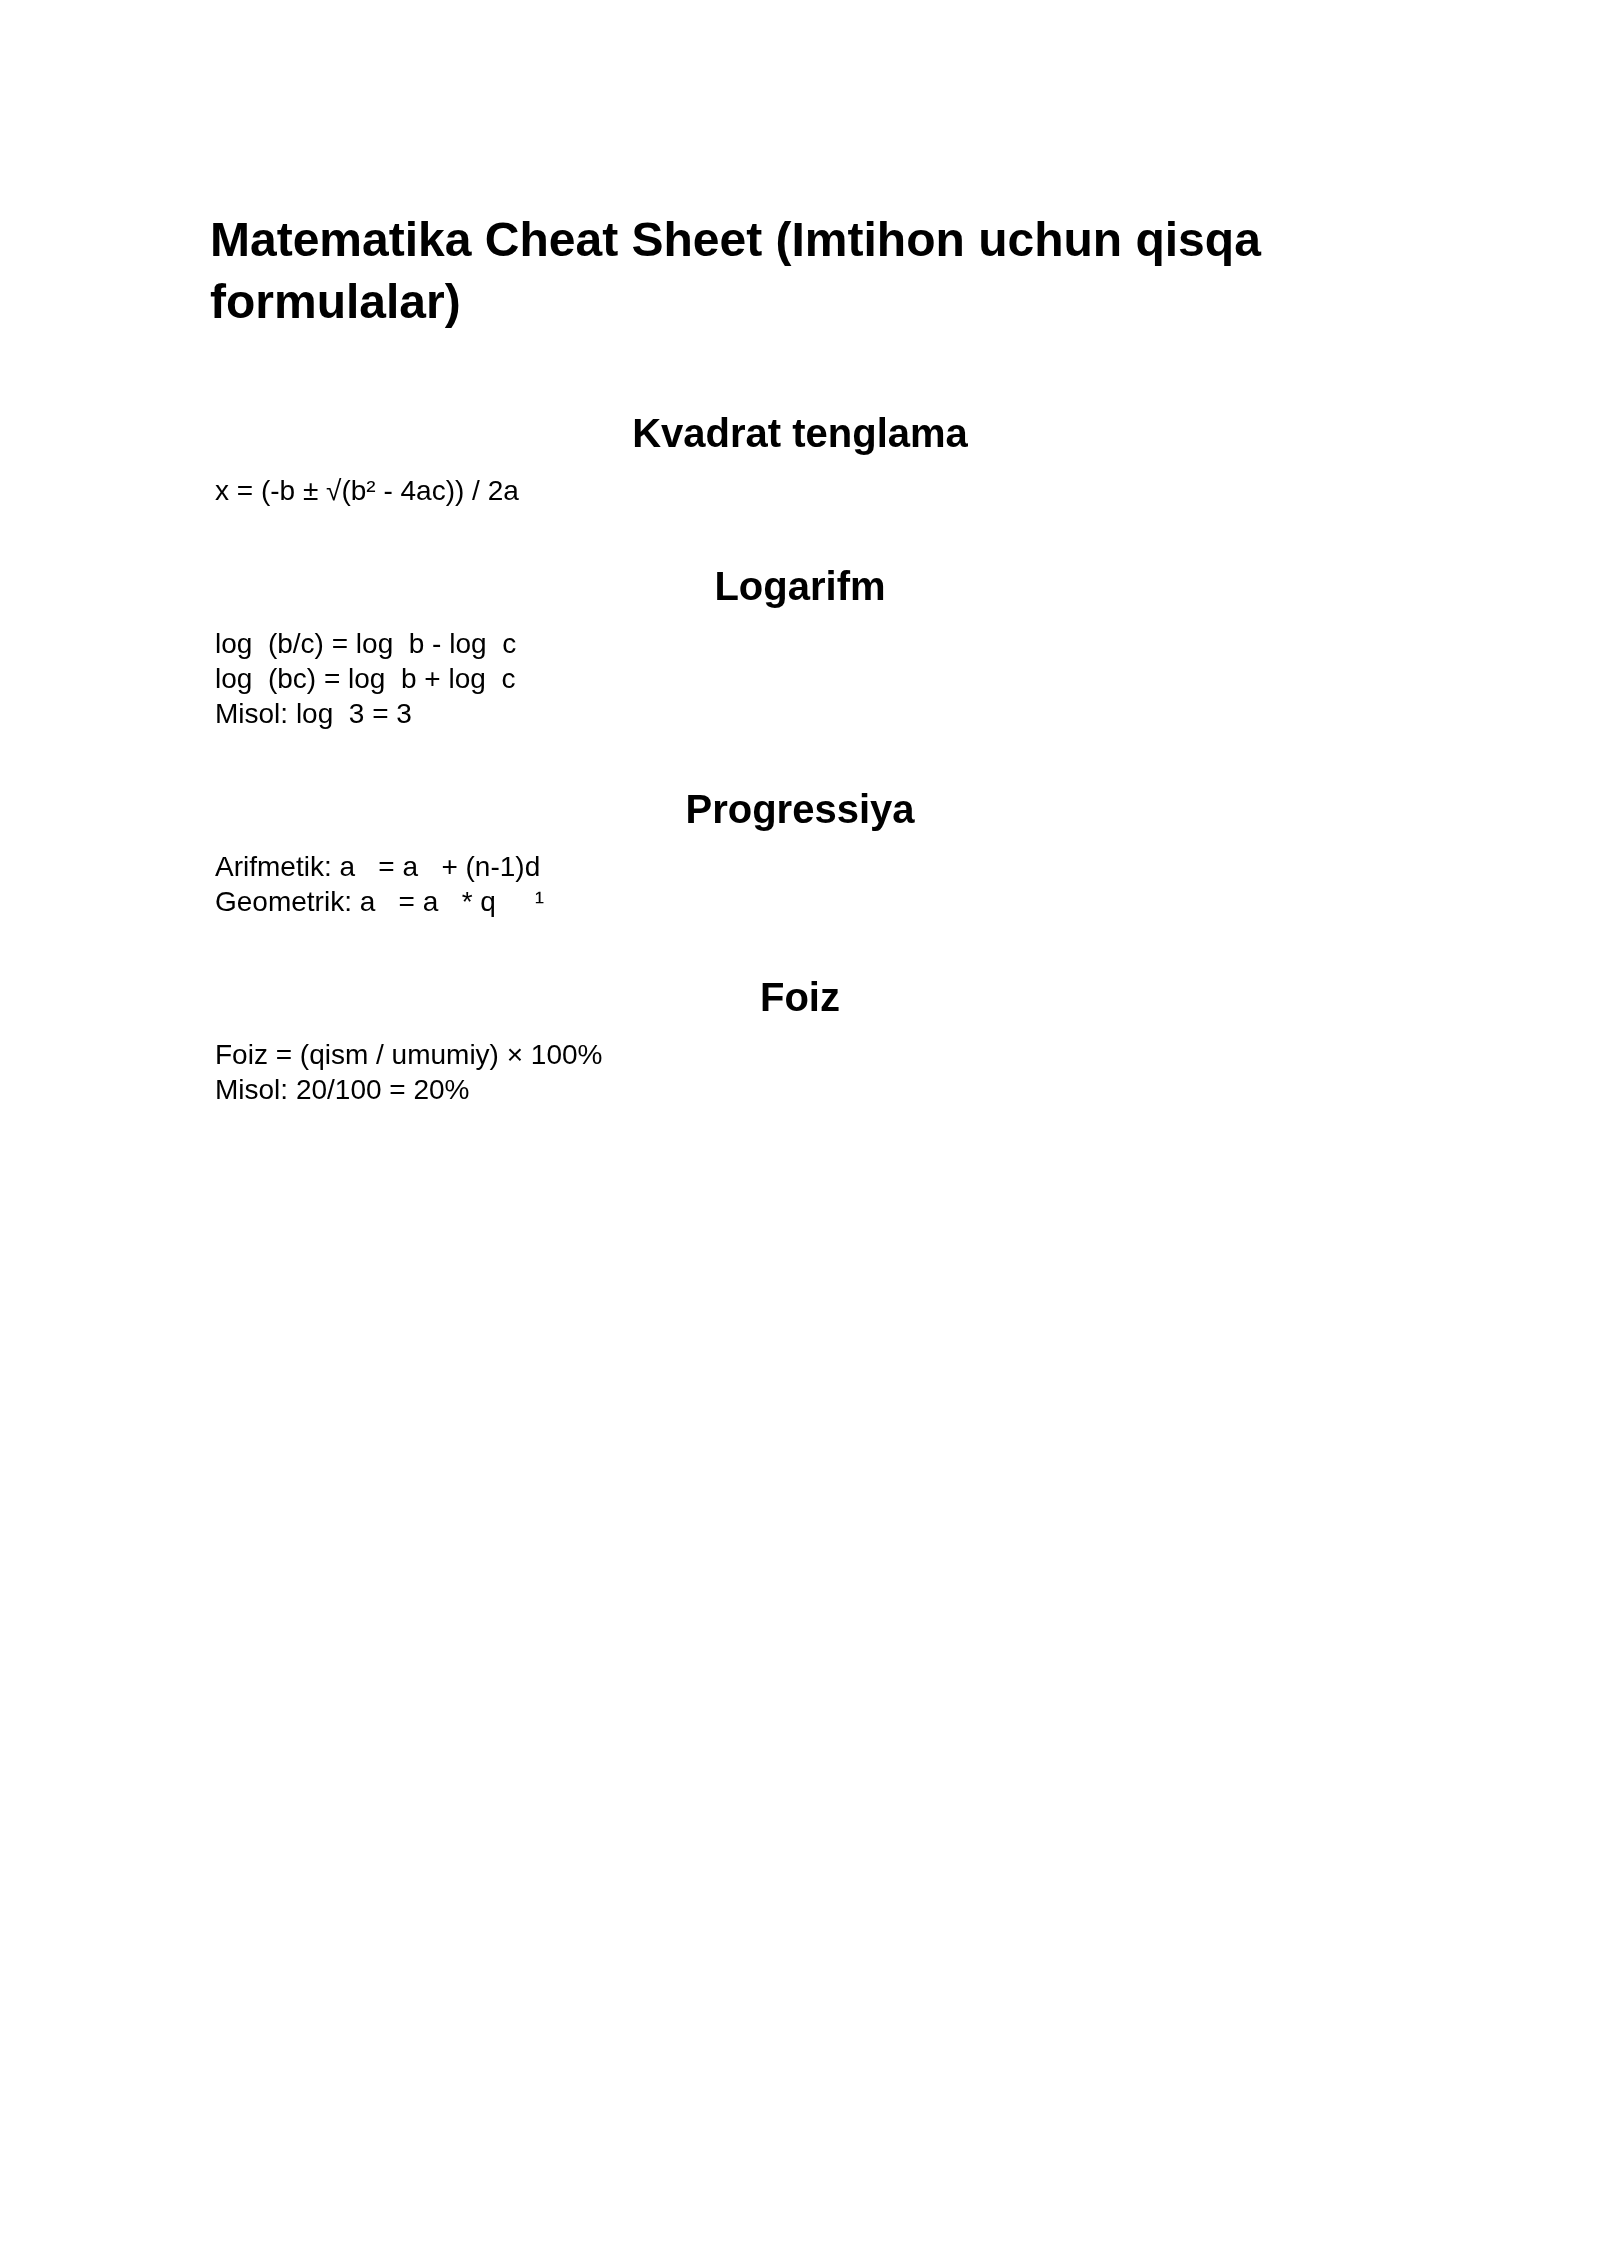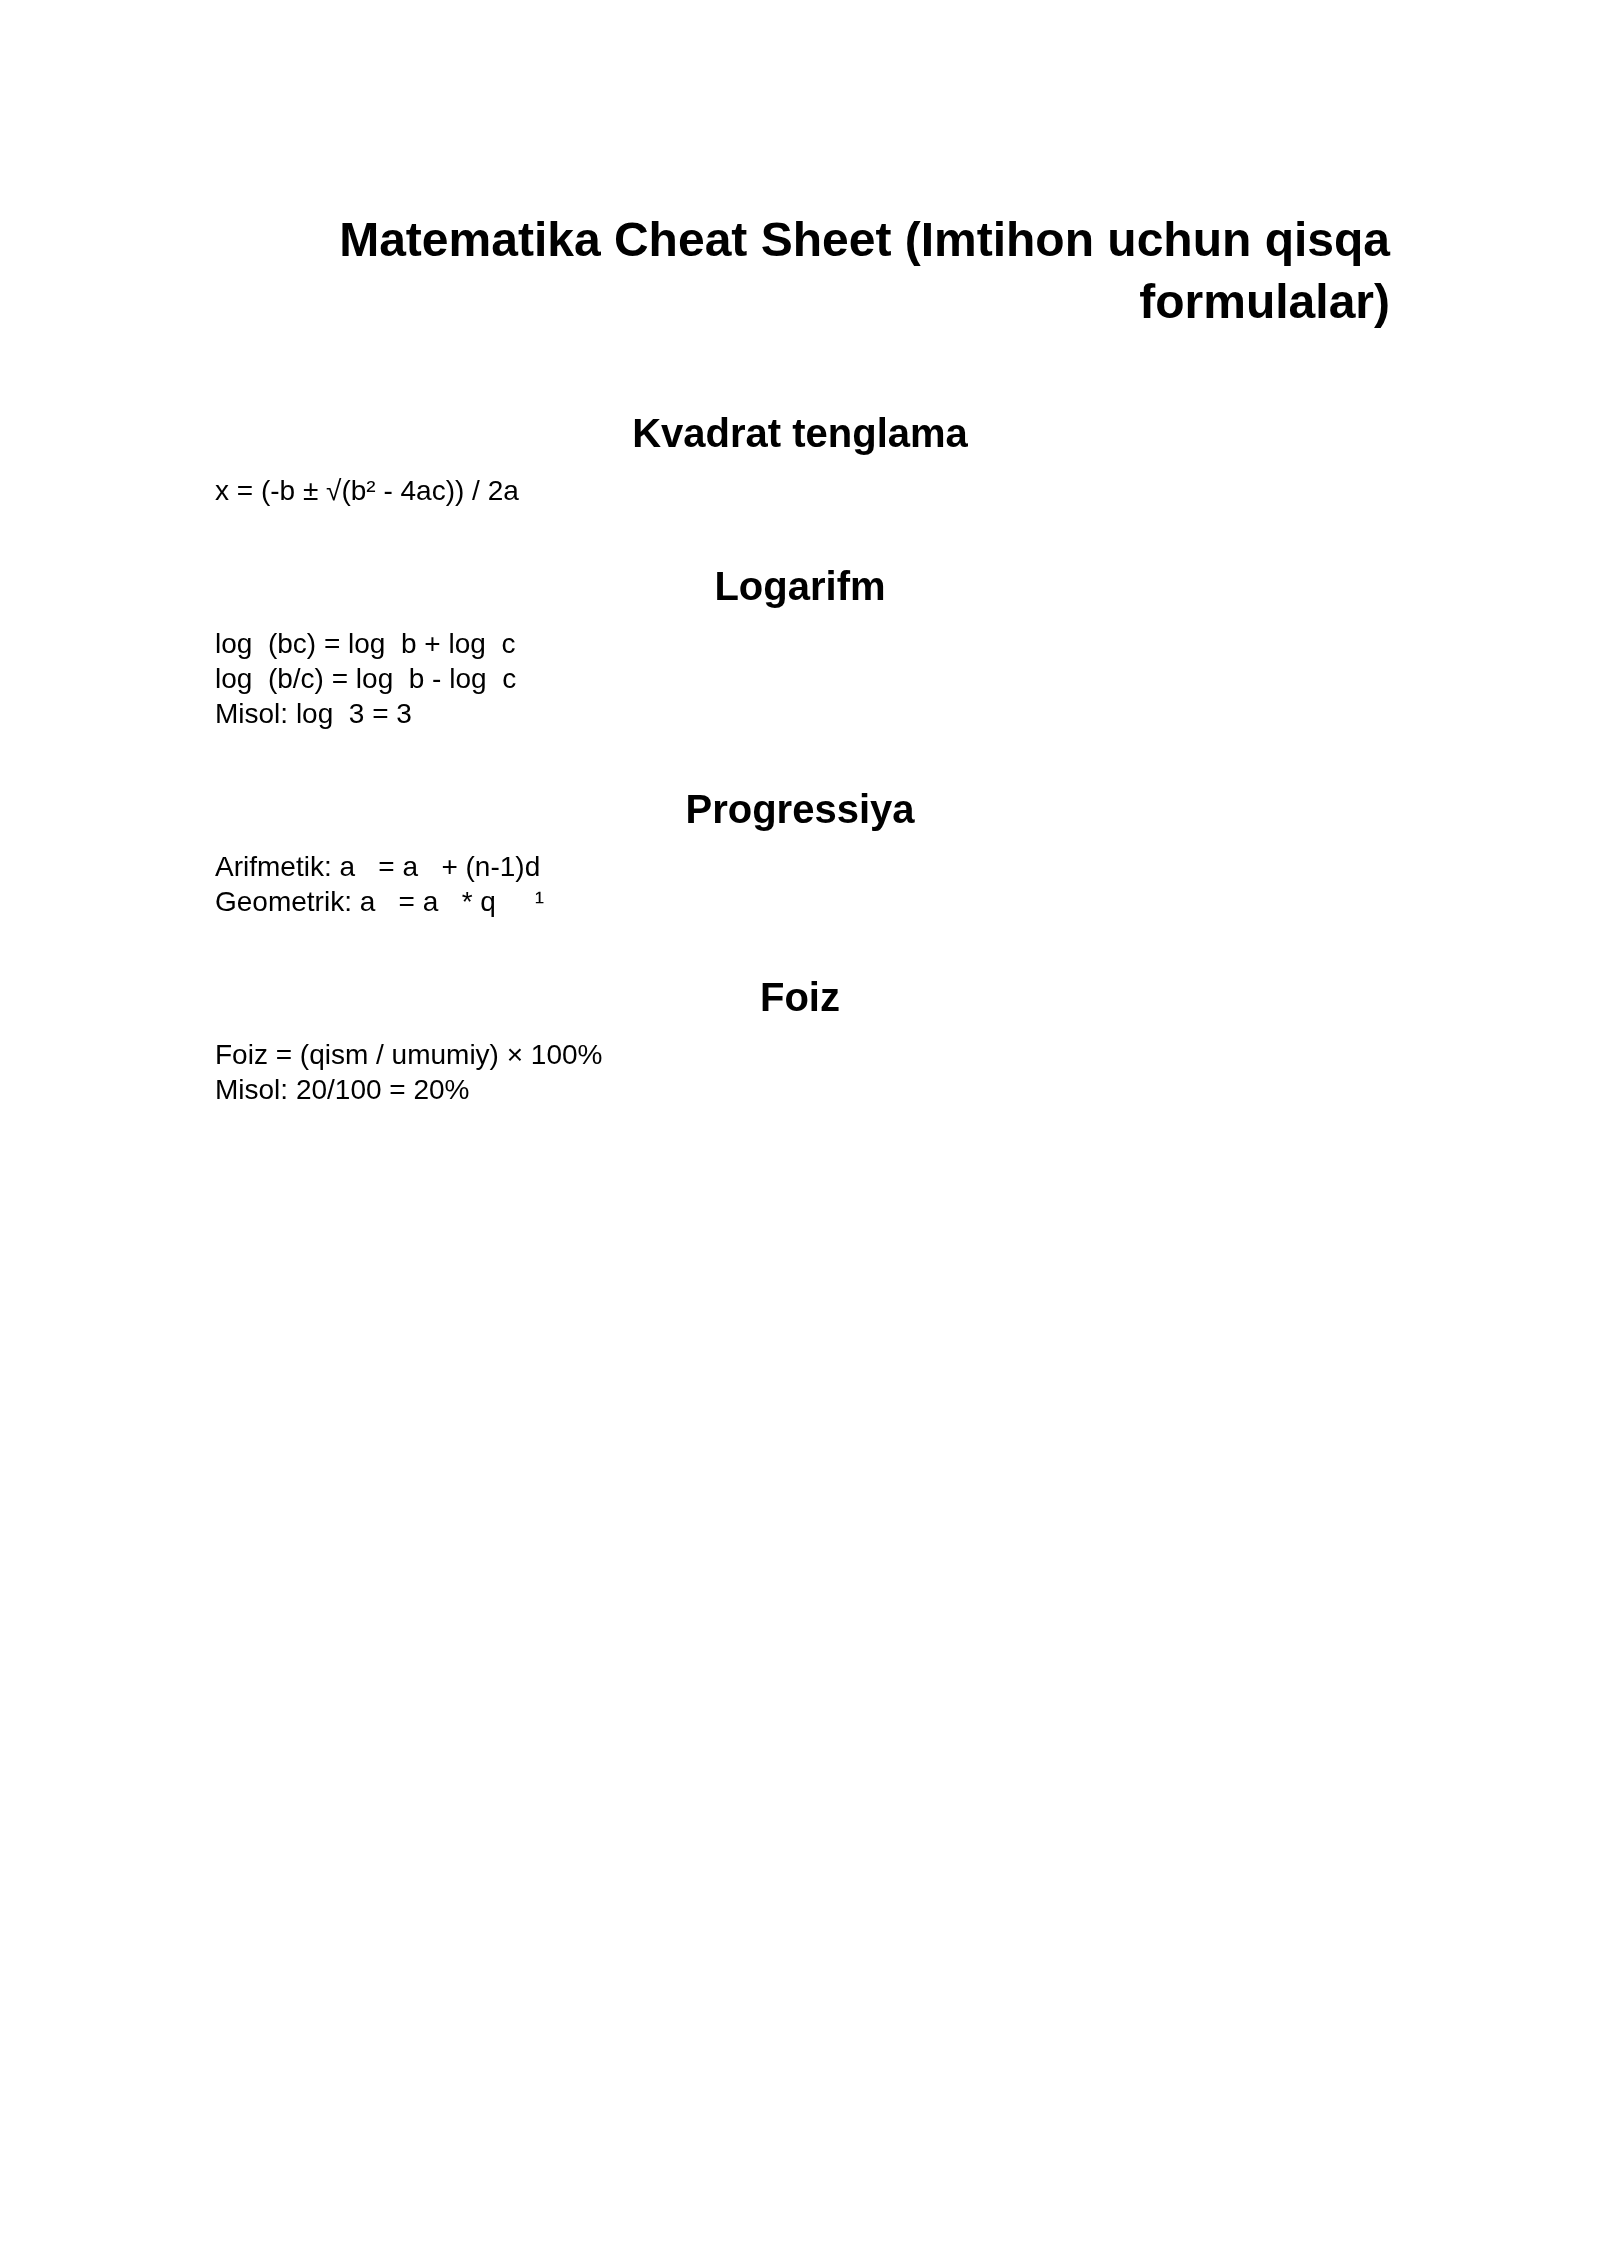--- a/index.html
+++ b/index.html
@@ -28,7 +28,7 @@
     font-size: 48px;
     line-height: 62px;
     font-weight: bold;
-    text-align: right;
+    text-align: left;
     white-space: pre-wrap;
   }
   .section-heading {

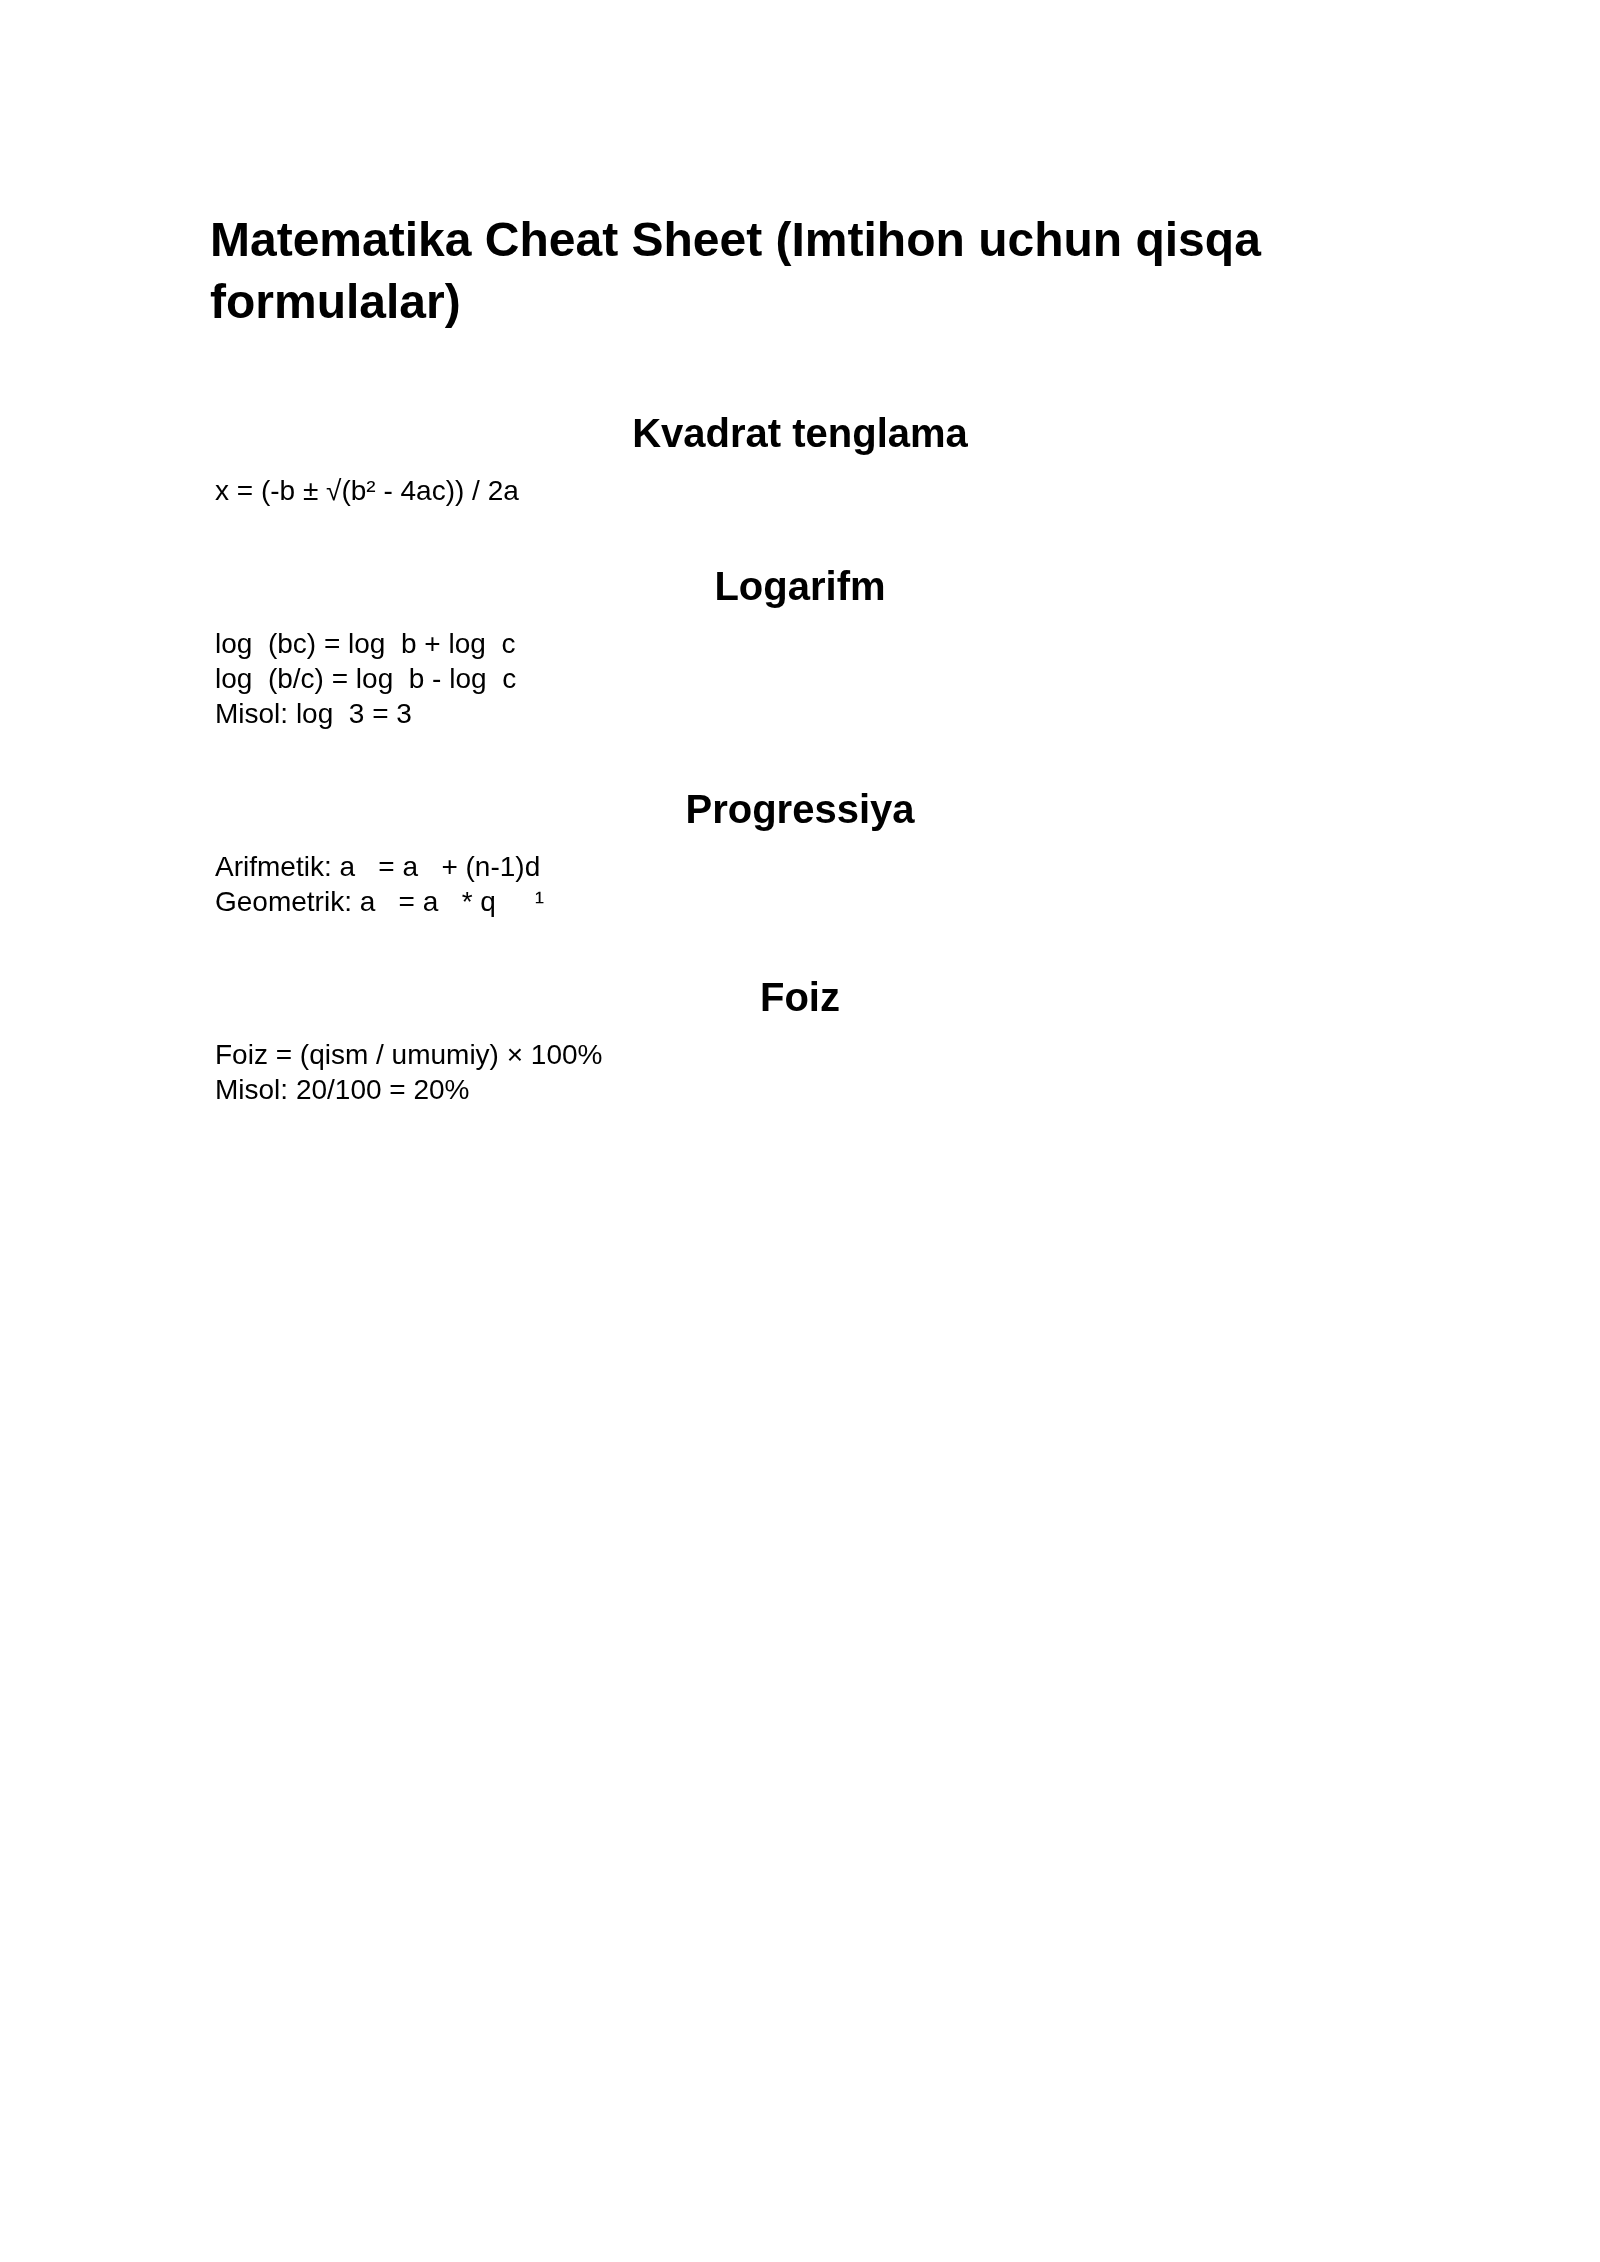--- a/index.html
+++ b/index.html
@@ -68,8 +68,8 @@
     <section>
       <h2 class="section-heading">Logarifm</h2>
       <div class="lines">
+        <span class="line">log  (b/c) = log  b - log  c</span>
         <span class="line">log  (bc) = log  b + log  c</span>
-        <span class="line">log  (b/c) = log  b - log  c</span>
         <span class="line">Misol: log  3 = 3</span>
       </div>
     </section>

